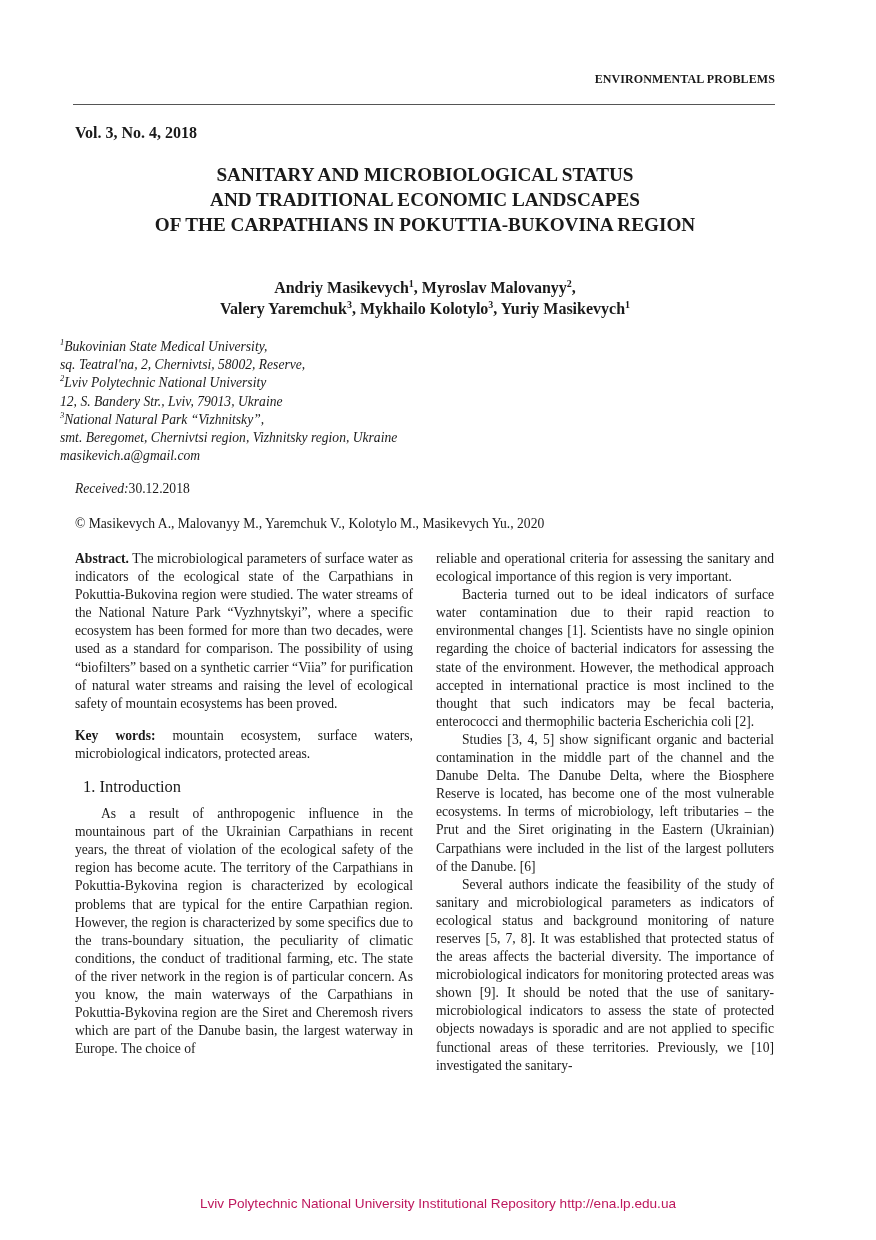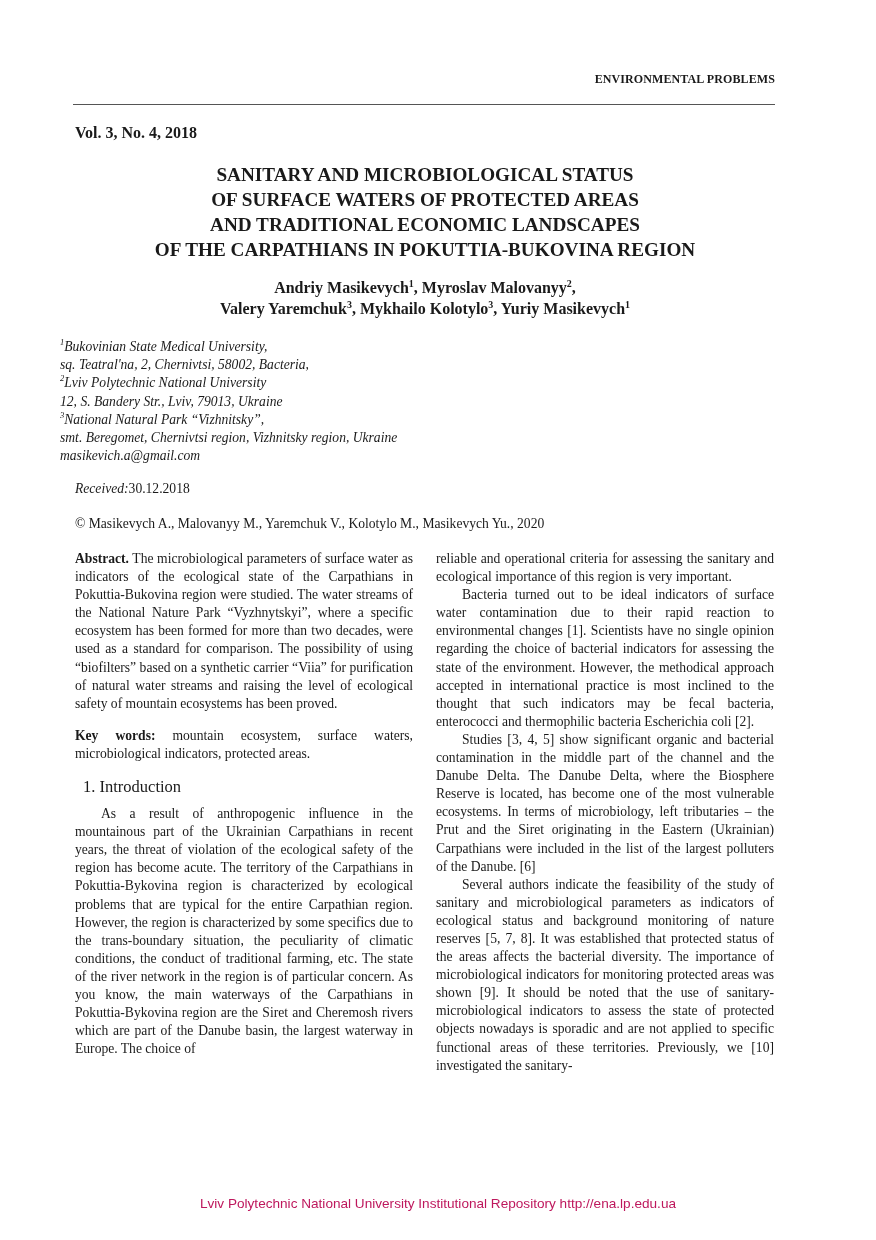--- a/index.html
+++ b/index.html
@@ -35,7 +35,6 @@
 
 <div class="title">
   <div>SANITARY AND MICROBIOLOGICAL STATUS</div>
-  <div>OF SURFACE WATERS OF PROTECTED AREAS</div>
   <div>AND TRADITIONAL ECONOMIC LANDSCAPES</div>
   <div>OF THE CARPATHIANS IN POKUTTIA-BUKOVINA REGION</div>
 </div>

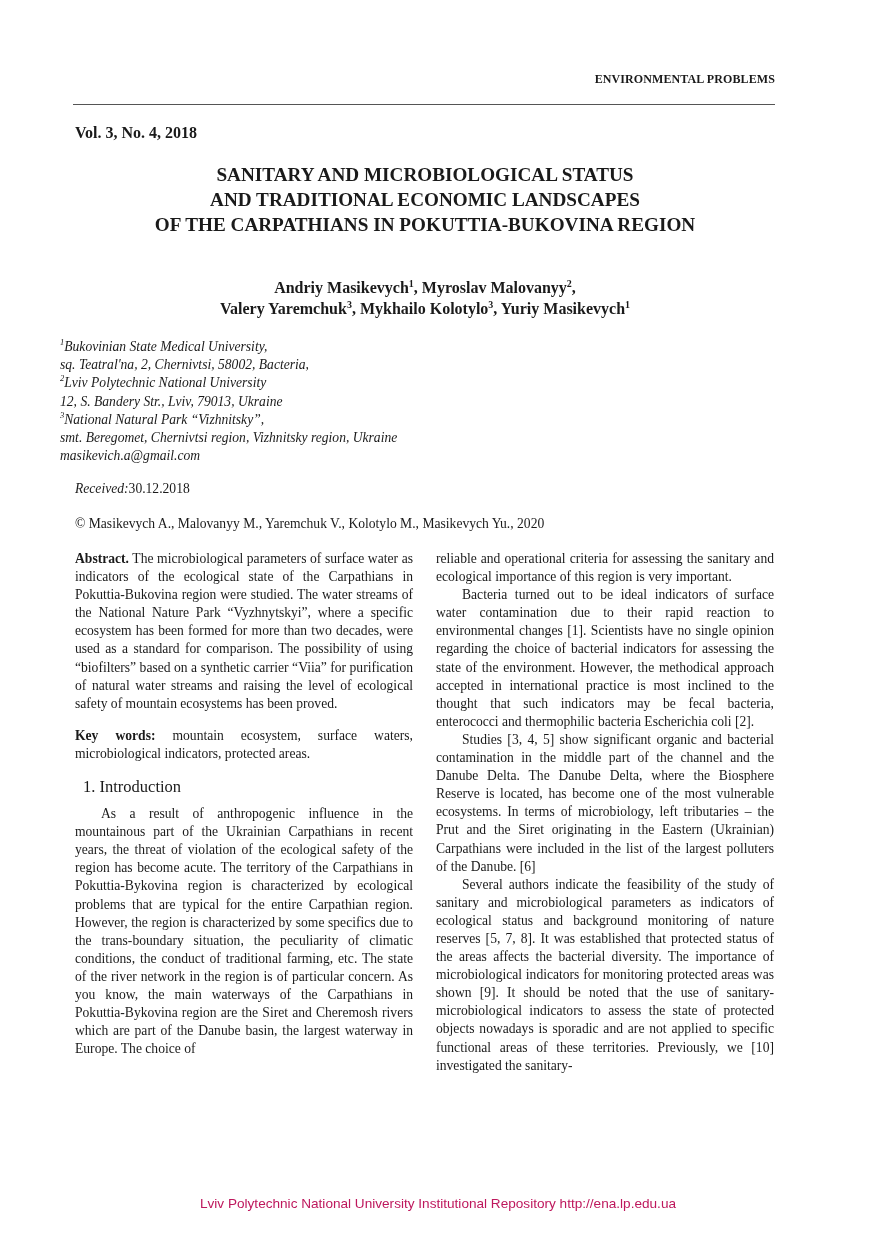--- a/index.html
+++ b/index.html
@@ -50,7 +50,7 @@
 
 <div class="affil">
   <div><sup>1</sup><span>Bukovinian State Medical University,</span></div>
-  <div>sq. Teatral'na, 2, Chernivtsi, 58002, Bacteria,</div>
+  <div>sq. Teatral'na, 2, Chernivtsi, 58002, Reserve,</div>
   <div><sup>2</sup><span>Lviv Polytechnic National University</span></div>
   <div>12, S. Bandery Str., Lviv, 79013, Ukraine</div>
   <div><sup>3</sup><span>National Natural Park “Vizhnitsky”,</span></div>

